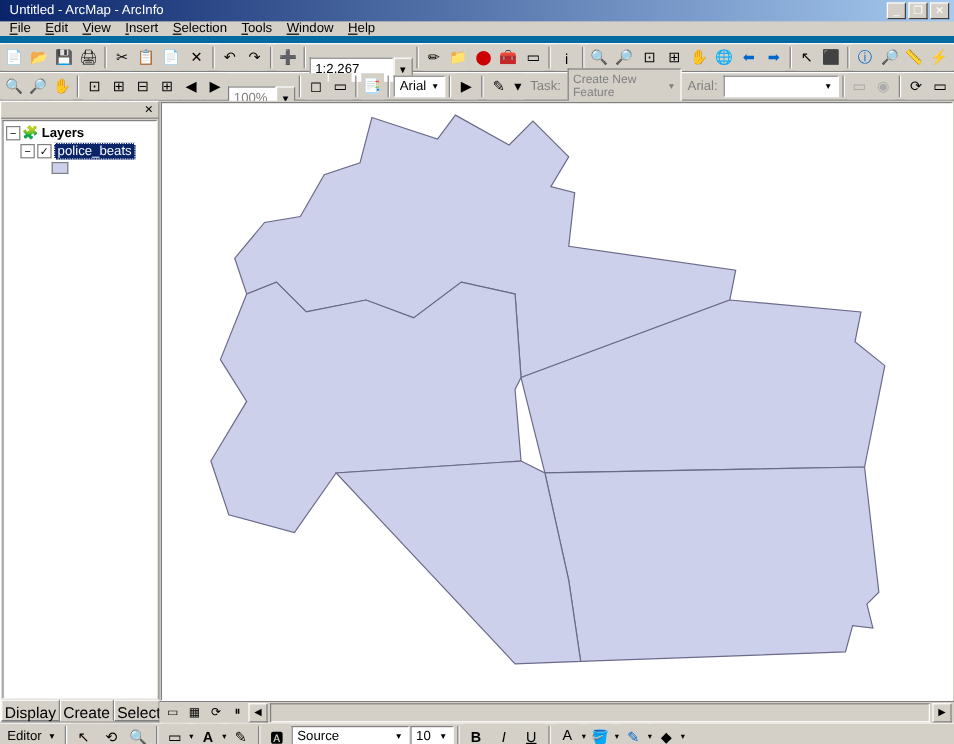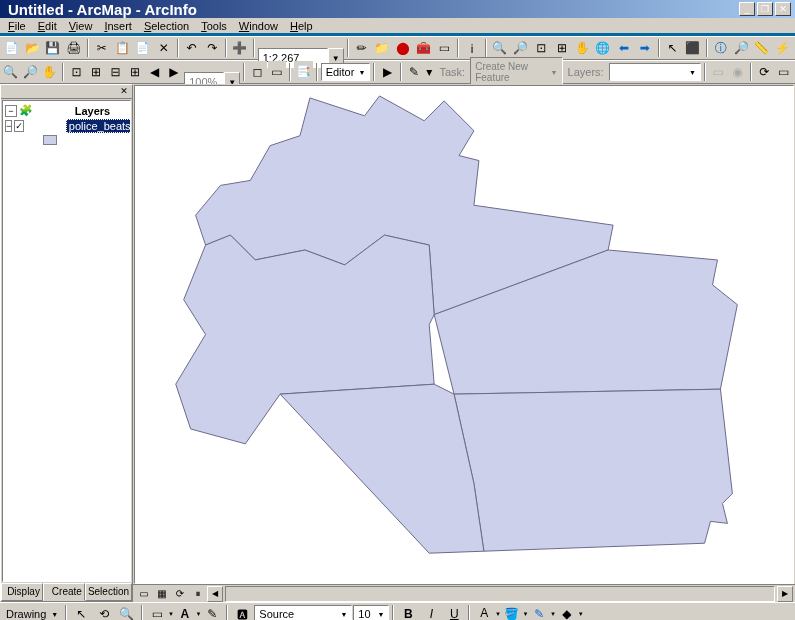--- a/index.html
+++ b/index.html
@@ -5,7 +5,7 @@
 * { box-sizing: border-box; margin: 0; padding: 0; }
 body { font-family: Tahoma, Arial, sans-serif; font-size: 11px; background: #d4d0c8; width: 795px; height: 620px; overflow: hidden; position: relative; }
 .title-bar { background: linear-gradient(to right, #0a246a, #a6caf0); color: white; height: 18px; padding: 2px 4px; display: flex; align-items: center; justify-content: space-between; }
-.title-bar-text { font-weight: bold; font-size: 15px; display: flex; align-items: center; gap: 4px; }
+.title-bar-text { font-weight: normal; font-size: 11px; display: flex; align-items: center; gap: 4px; }
 .title-bar-controls { display: flex; gap: 2px; }
 .title-bar-btn { width: 16px; height: 14px; background: #d4d0c8; border: 1px solid; border-color: #fff #404040 #404040 #fff; font-size: 9px; text-align: center; line-height: 12px; cursor: pointer; }
 .menu-bar { background: #d4d0c8; height: 18px; display: flex; align-items: center; padding: 0 2px; border-bottom: 3px solid #0369a1; }

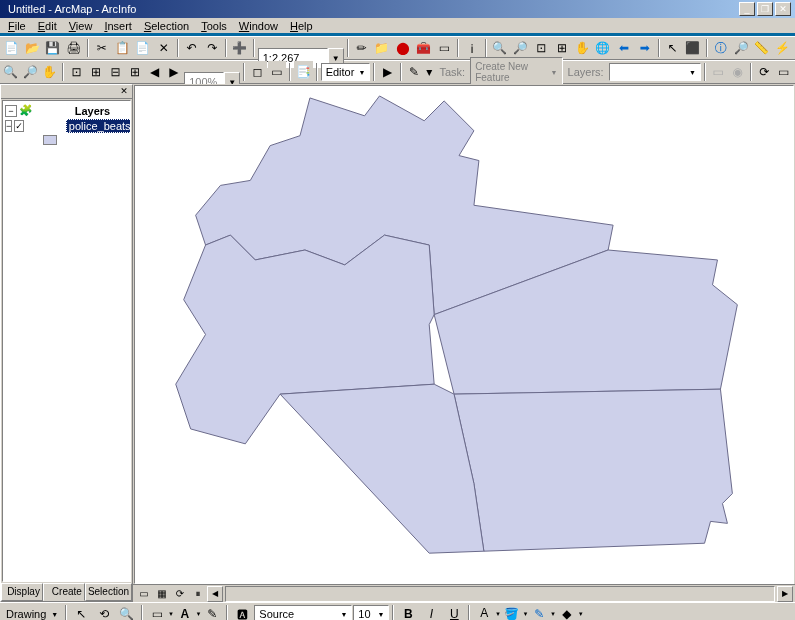--- a/index.html
+++ b/index.html
@@ -8,7 +8,7 @@
 .title-bar-text { font-weight: normal; font-size: 11px; display: flex; align-items: center; gap: 4px; }
 .title-bar-controls { display: flex; gap: 2px; }
 .title-bar-btn { width: 16px; height: 14px; background: #d4d0c8; border: 1px solid; border-color: #fff #404040 #404040 #fff; font-size: 9px; text-align: center; line-height: 12px; cursor: pointer; }
-.menu-bar { background: #d4d0c8; height: 18px; display: flex; align-items: center; padding: 0 2px; border-bottom: 3px solid #0369a1; }
+.menu-bar { background: #d4d0c8; height: 18px; display: flex; align-items: center; padding: 0 2px; border-bottom: 6px solid #0369a1; }
 .menu-item { padding: 2px 6px; cursor: pointer; }
 .menu-item u { text-decoration: underline; }
 .toolbar { background: #d4d0c8; height: 24px; display: flex; align-items: center; padding: 1px 2px; border-top: 1px solid #fff; border-bottom: 1px solid #808080; gap: 1px; }

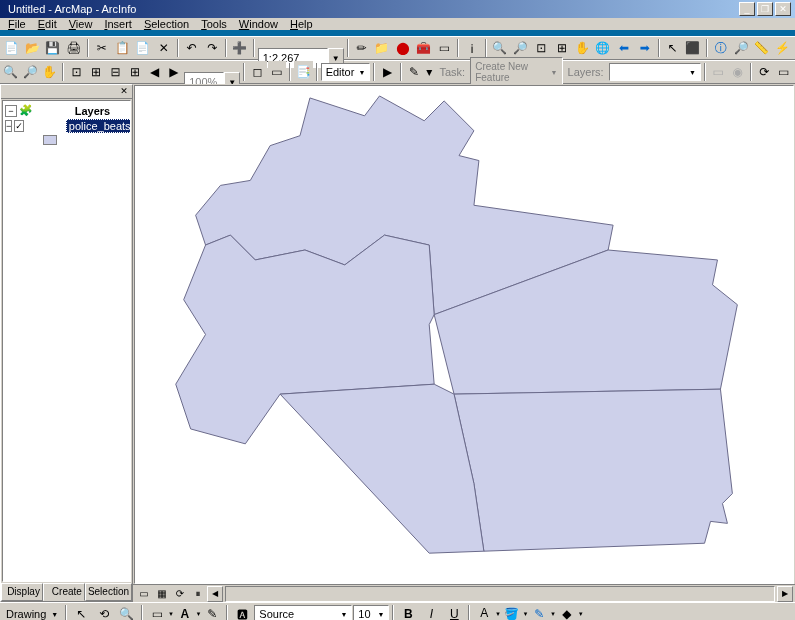--- a/index.html
+++ b/index.html
@@ -143,7 +143,7 @@
   <div class="tb-btn">📑</div>
   <div class="tb-sep"></div>
   <div class="editor-combo">
-    <span>Editor</span>
+    <span>Arial</span>
     <span style="margin-left:4px;" class="drop-arrow">▼</span>
   </div>
   <div class="tb-sep"></div>

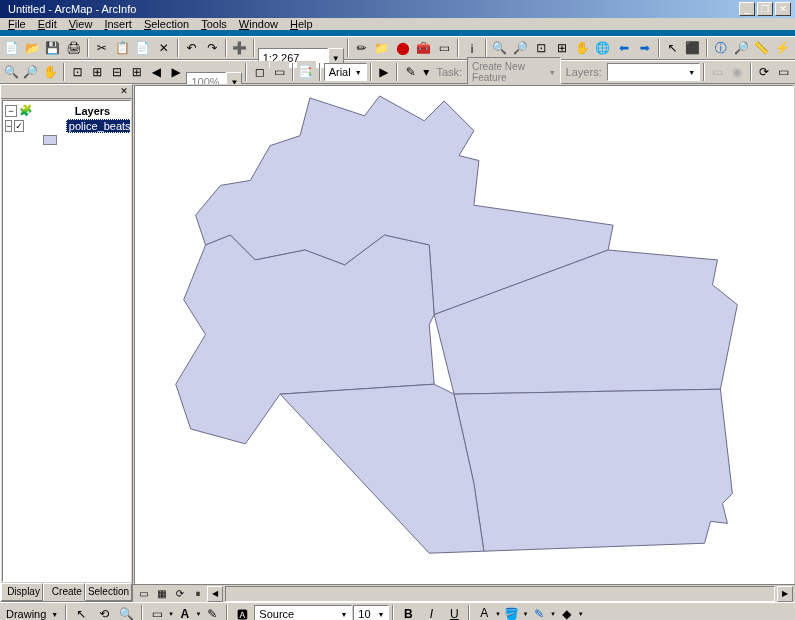--- a/index.html
+++ b/index.html
@@ -156,7 +156,7 @@
     <span>Create New Feature</span>
     <span class="drop-arrow">▼</span>
   </div>
-  <span class="dis-label">Layers:</span>
+  <span class="dis-label">Arial:</span>
   <div class="target-combo">
     <span></span>
     <span class="drop-arrow">▼</span>

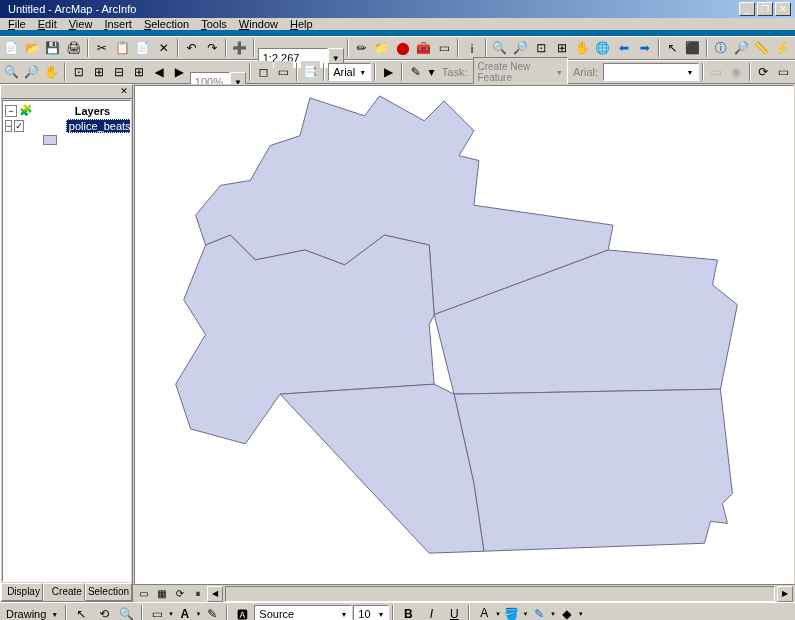--- a/index.html
+++ b/index.html
@@ -25,7 +25,7 @@
 .tree-item { display: flex; align-items: center; padding: 1px 0; white-space: nowrap; }
 .tree-icon { width: 12px; height: 12px; margin-right: 2px; display: inline-flex; align-items: center; justify-content: center; font-size: 9px; border: 1px solid #808080; background: #fff; }
 .tree-checkbox { width: 12px; height: 12px; border: 1px solid #808080; background: white; margin-right: 2px; display: inline-flex; align-items: center; justify-content: center; font-size: 9px; }
-.tree-label { padding: 0 2px; margin-left: 40px; }
+.tree-label { padding: 0 2px; }
 .tree-label.selected { background: #0a246a; color: white; border: 1px dotted #fff; }
 .tree-indent { display: inline-block; }
 .swatch { width: 14px; height: 10px; background: #cdd0ea; border: 1px solid #808080; display: inline-block; }

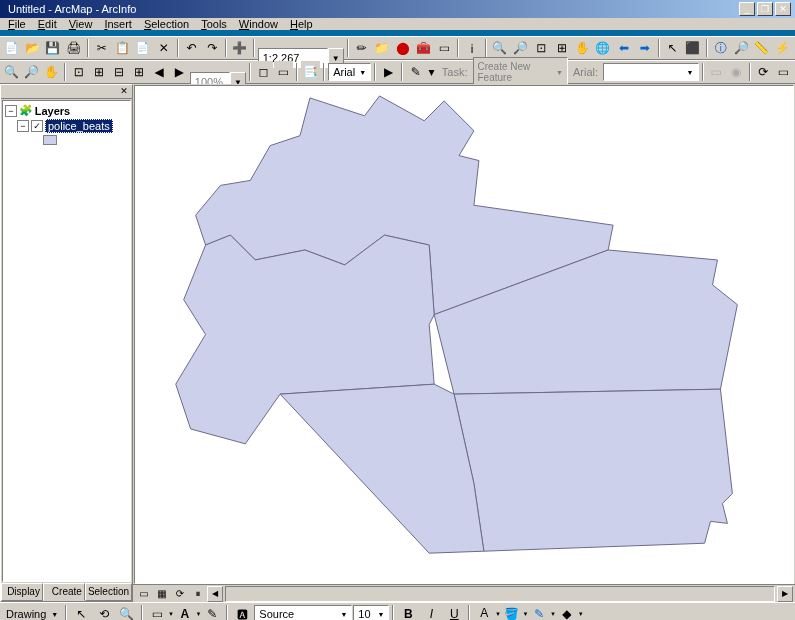--- a/index.html
+++ b/index.html
@@ -30,7 +30,7 @@
 .tree-indent { display: inline-block; }
 .swatch { width: 14px; height: 10px; background: #cdd0ea; border: 1px solid #808080; display: inline-block; }
 .toc-tabs { display: flex; height: 18px; background: #d4d0c8; }
-.toc-tab { flex: 1; text-align: right; padding: 2px; border: 1px solid; border-color: #fff #808080 #808080 #fff; font-size: 10px; cursor: pointer; }
+.toc-tab { flex: 1; text-align: right; padding: 2px; border: 1px solid; border-color: #fff #808080 #808080 #fff; font-size: 13px; cursor: pointer; }
 .toc-tab.active { background: #d4d0c8; border-color: #fff #808080 #d4d0c8 #fff; }
 .map-area { flex: 1; background: #d4d0c8; display: flex; flex-direction: column; }
 .map-canvas { flex: 1; background: white; border: 1px solid; border-color: #808080 #fff #fff #808080; margin: 1px 1px 0 1px; position: relative; overflow: hidden; }

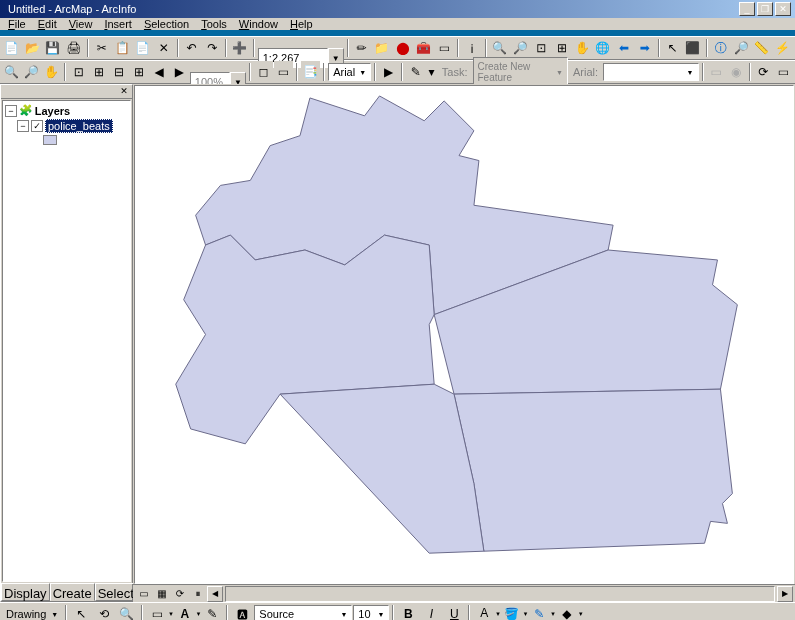--- a/index.html
+++ b/index.html
@@ -223,7 +223,7 @@
 </div>
 
 <div class="toolbar">
-  <span style="padding:0 4px;">Drawing</span>
+  <span style="padding:0 4px;">Editor</span>
   <span class="drop-arrow" style="padding-right:4px;">▼</span>
   <div class="tb-sep"></div>
   <div class="tb-btn">↖</div>

